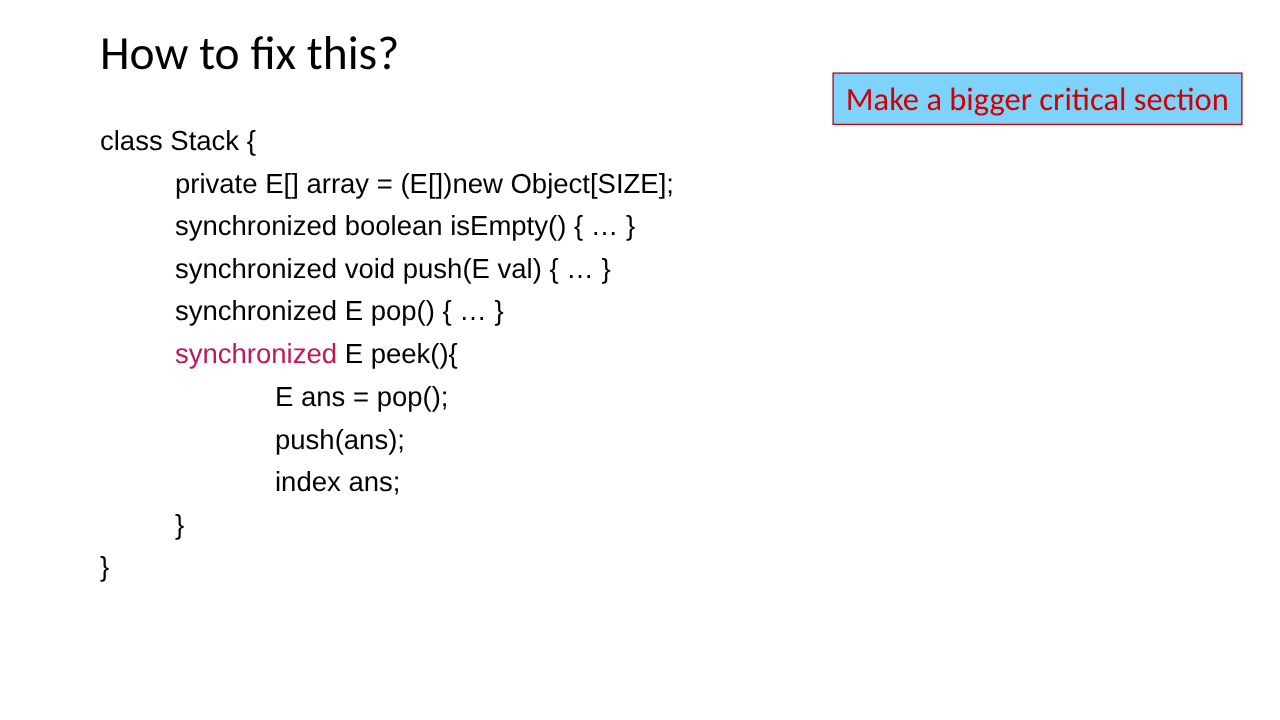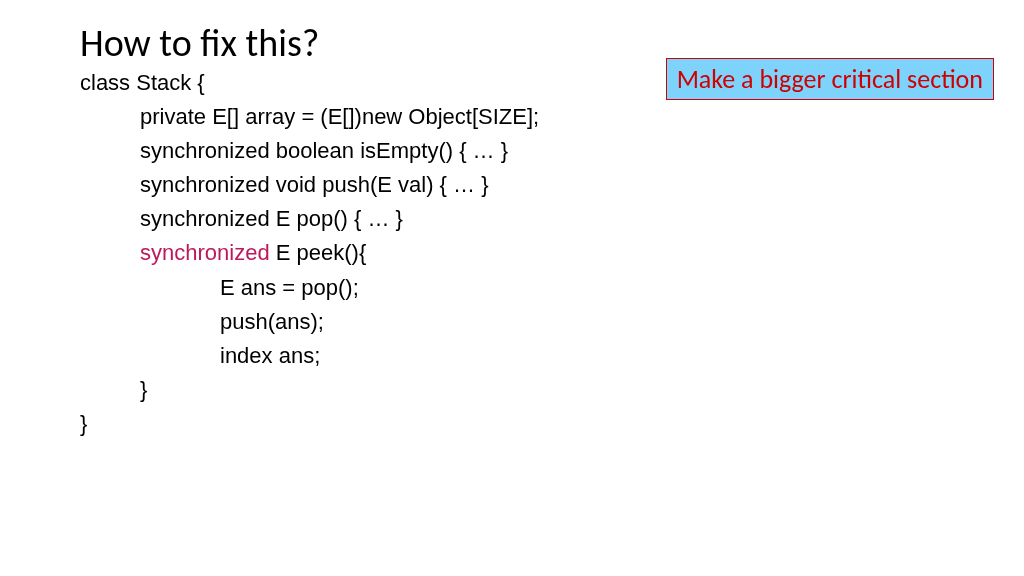--- a/index.html
+++ b/index.html
@@ -15,6 +15,7 @@
       font-size: 38px;
       font-weight: 400;
       color: #000;
+      margin-bottom: 30px;
     }
     .callout {
       position: absolute;

